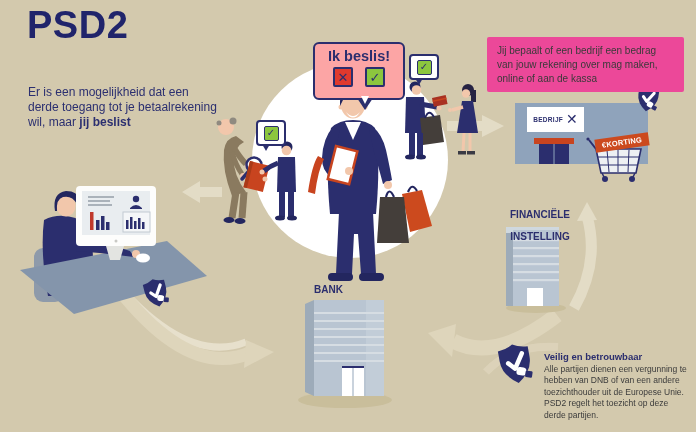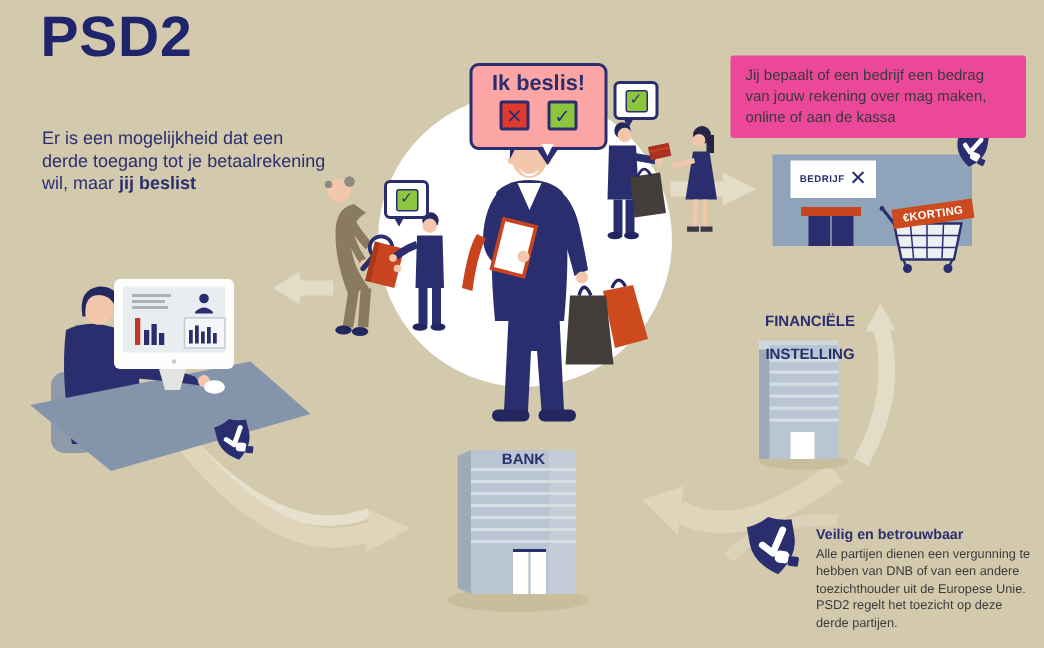--- a/index.html
+++ b/index.html
@@ -48,7 +48,7 @@
   
   .fi-label{left:490px;top:199px;width:100px;text-align:center;font-size:10px;font-weight:bold;color:#2b2e6e;line-height:1.2;}
   .fi-label .ln{display:block;margin-top:10px;}
-  .bank-label{left:314px;top:301px;width:70px;text-align:center;font-size:10px;font-weight:bold;color:#2b2e6e;}
+  .bank-label{left:314px;top:284px;width:70px;text-align:left;font-size:10px;font-weight:bold;color:#2b2e6e;}
   
   .trust-heading{left:544px;top:351px;font-size:9.5px;font-weight:bold;color:#2b2e6e;}
   .trust-body{left:544px;top:364px;font-size:8.5px;color:#3b3b3b;line-height:1.34;}

